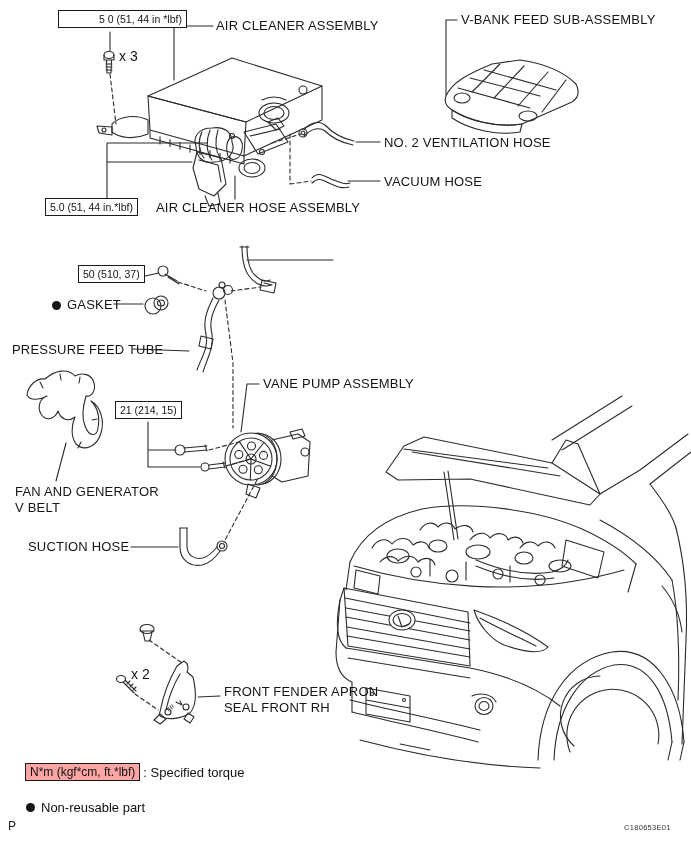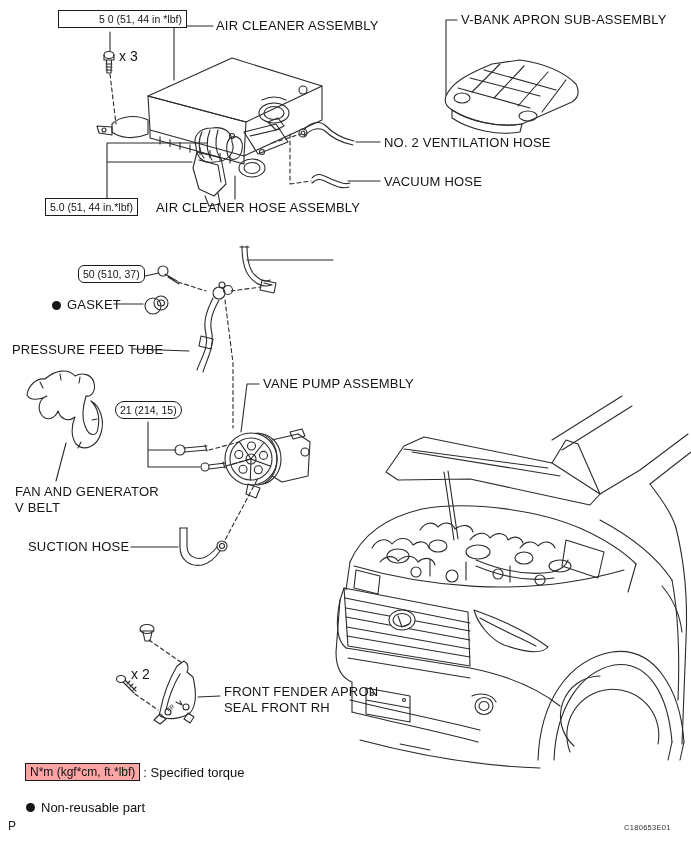--- a/index.html
+++ b/index.html
@@ -272,7 +272,7 @@
   <div class="mult" style="left:131px;top:666px;">x 2</div>
 
   <div class="lbl" style="left:216px;top:18px;">AIR CLEANER ASSEMBLY</div>
-  <div class="lbl" style="left:461px;top:12px;">V-BANK APRON SUB-ASSEMBLY</div>
+  <div class="lbl" style="left:461px;top:12px;">V-BANK FEED SUB-ASSEMBLY</div>
   <div class="lbl" style="left:384px;top:135px;">NO. 2 VENTILATION HOSE</div>
   <div class="lbl" style="left:384px;top:174px;">VACUUM HOSE</div>
   <div class="lbl" style="left:156px;top:200px;">AIR CLEANER HOSE ASSEMBLY</div>

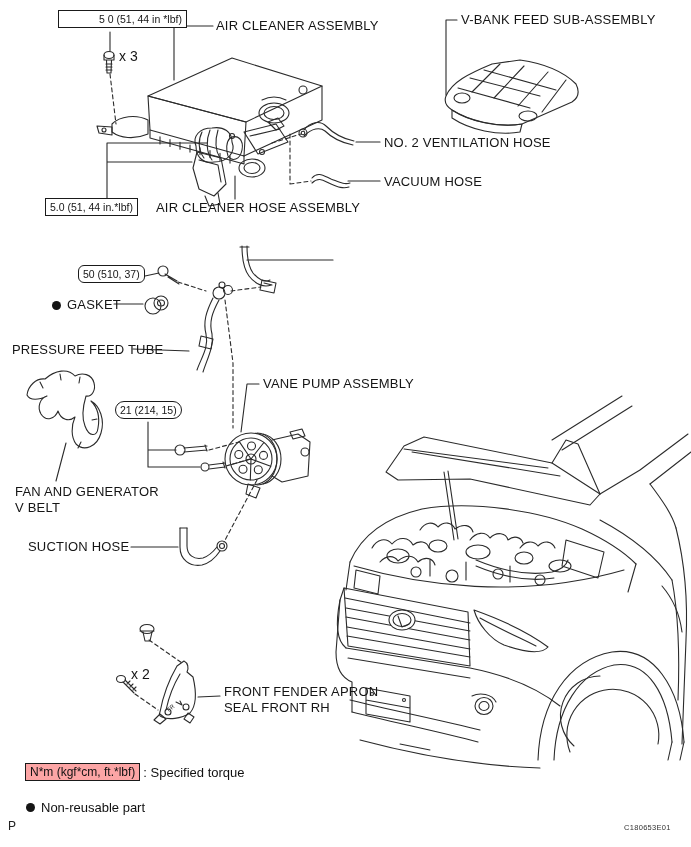--- a/index.html
+++ b/index.html
@@ -265,7 +265,7 @@
 
   <div class="tbox" style="left:58px;top:10px;padding-left:40px;">5 0 (51, 44 in *lbf)</div>
   <div class="tbox" style="left:45px;top:198px;">5.0 (51, 44 in.*lbf)</div>
-  <div class="tbox" style="left:78px;top:265px;border-radius:6px;">50 (510, 37)</div>
+  <div class="tbox" style="left:78px;top:265px;">50 (510, 37)</div>
   <div class="tbox" style="left:115px;top:401px;border-radius:9px;">21 (214, 15)</div>
 
   <div class="mult" style="left:119px;top:48px;">x 3</div>

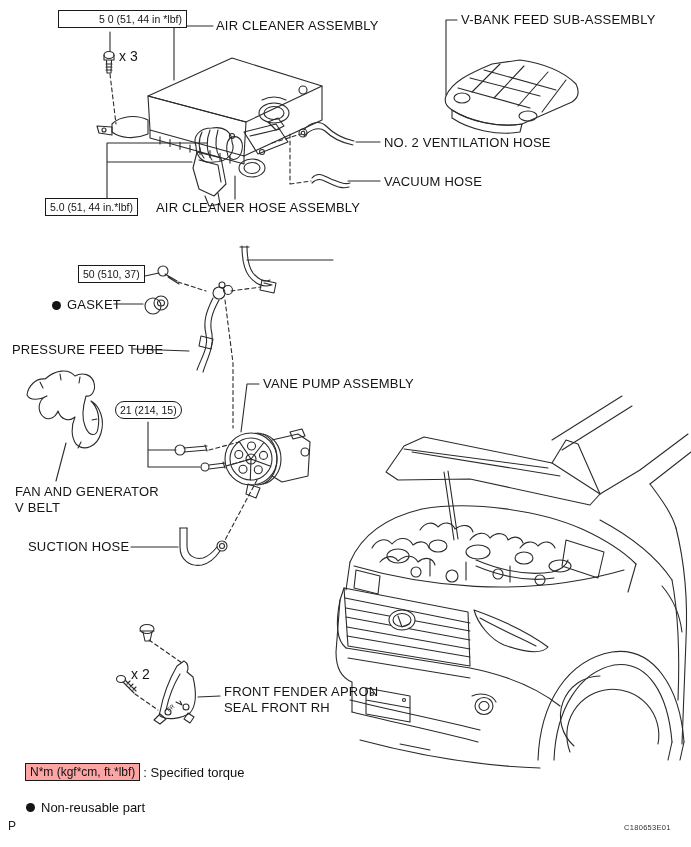--- a/index.html
+++ b/index.html
@@ -266,7 +266,7 @@
   <div class="tbox" style="left:58px;top:10px;padding-left:40px;">5 0 (51, 44 in *lbf)</div>
   <div class="tbox" style="left:45px;top:198px;">5.0 (51, 44 in.*lbf)</div>
   <div class="tbox" style="left:78px;top:265px;">50 (510, 37)</div>
-  <div class="tbox" style="left:115px;top:401px;border-radius:9px;">21 (214, 15)</div>
+  <div class="tbox" style="left:115px;top:401px;">21 (214, 15)</div>
 
   <div class="mult" style="left:119px;top:48px;">x 3</div>
   <div class="mult" style="left:131px;top:666px;">x 2</div>

